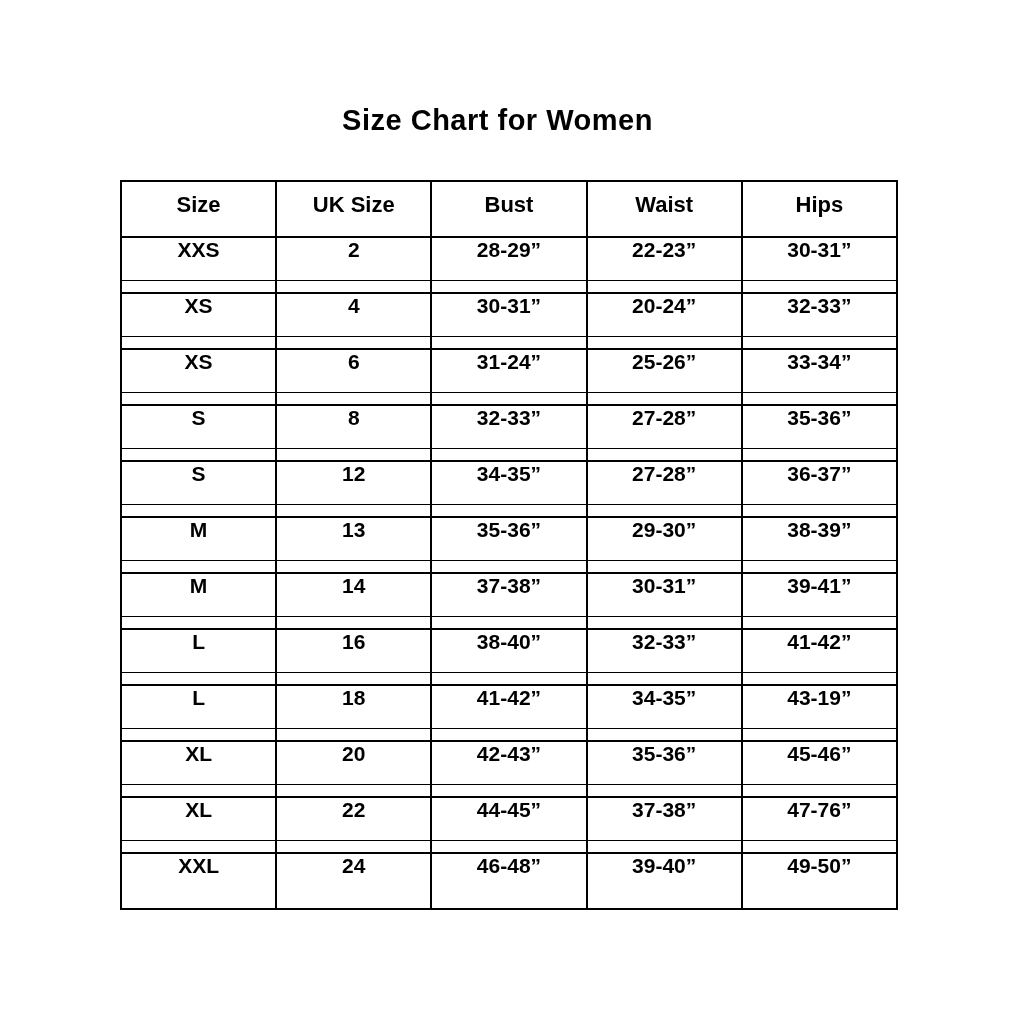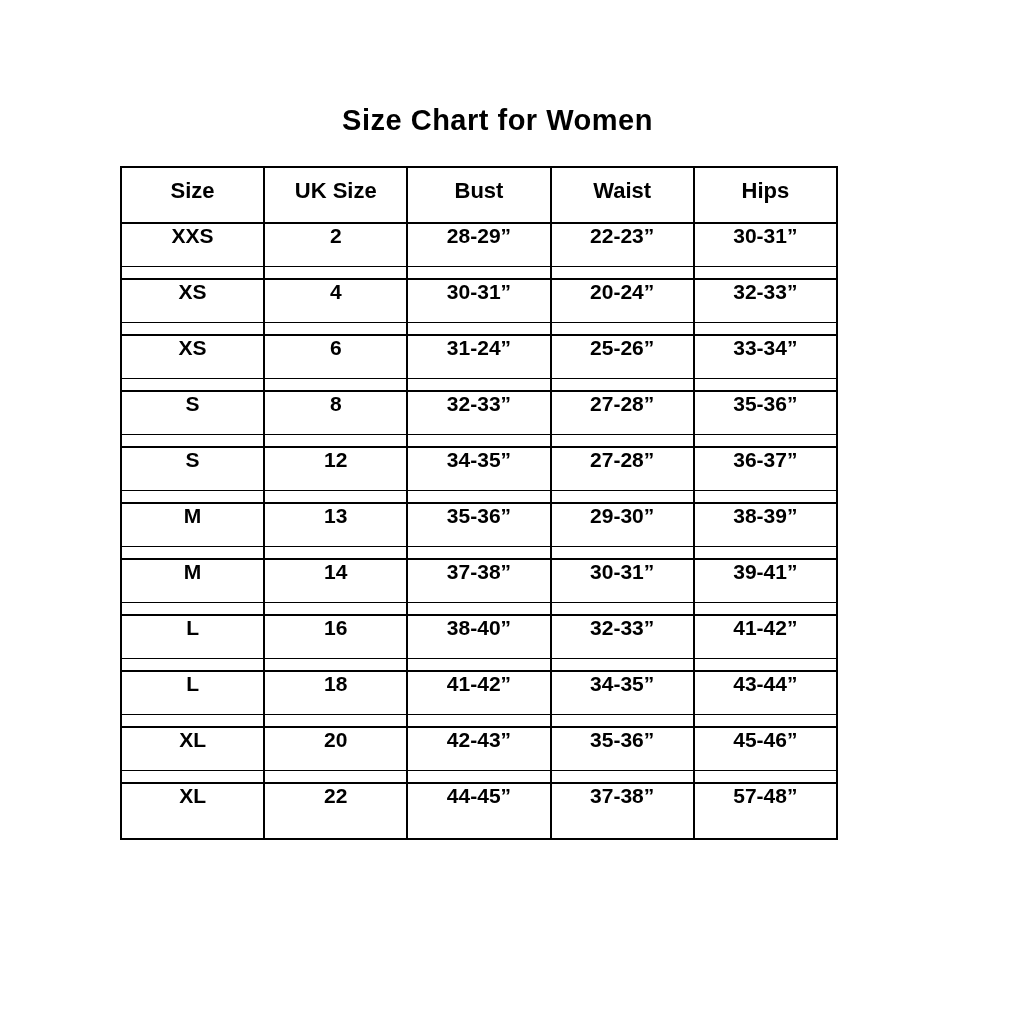--- a/index.html
+++ b/index.html
@@ -29,9 +29,9 @@
   }
   table.size-chart {
     position: absolute;
-    top: 166px;
+    top: 180px;
     left: 120px;
-    width: 718px;
+    width: 778px;
     border-collapse: collapse;
     table-layout: fixed;
   }

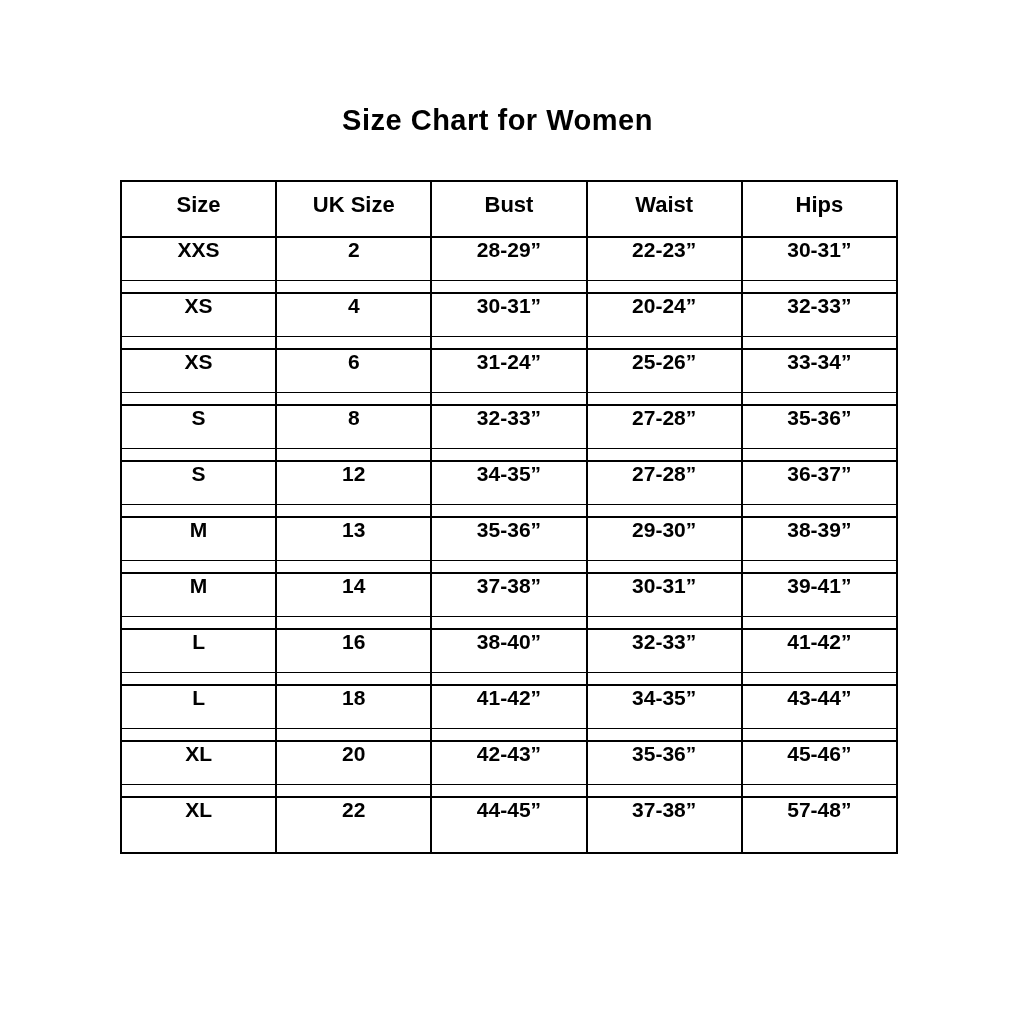--- a/index.html
+++ b/index.html
@@ -136,7 +136,7 @@
         <td>18</td>
         <td>41-42”</td>
         <td>34-35”</td>
-        <td>43-44”</td>
+        <td>43-19”</td>
       </tr>
       <tr>
         <td>XL</td>

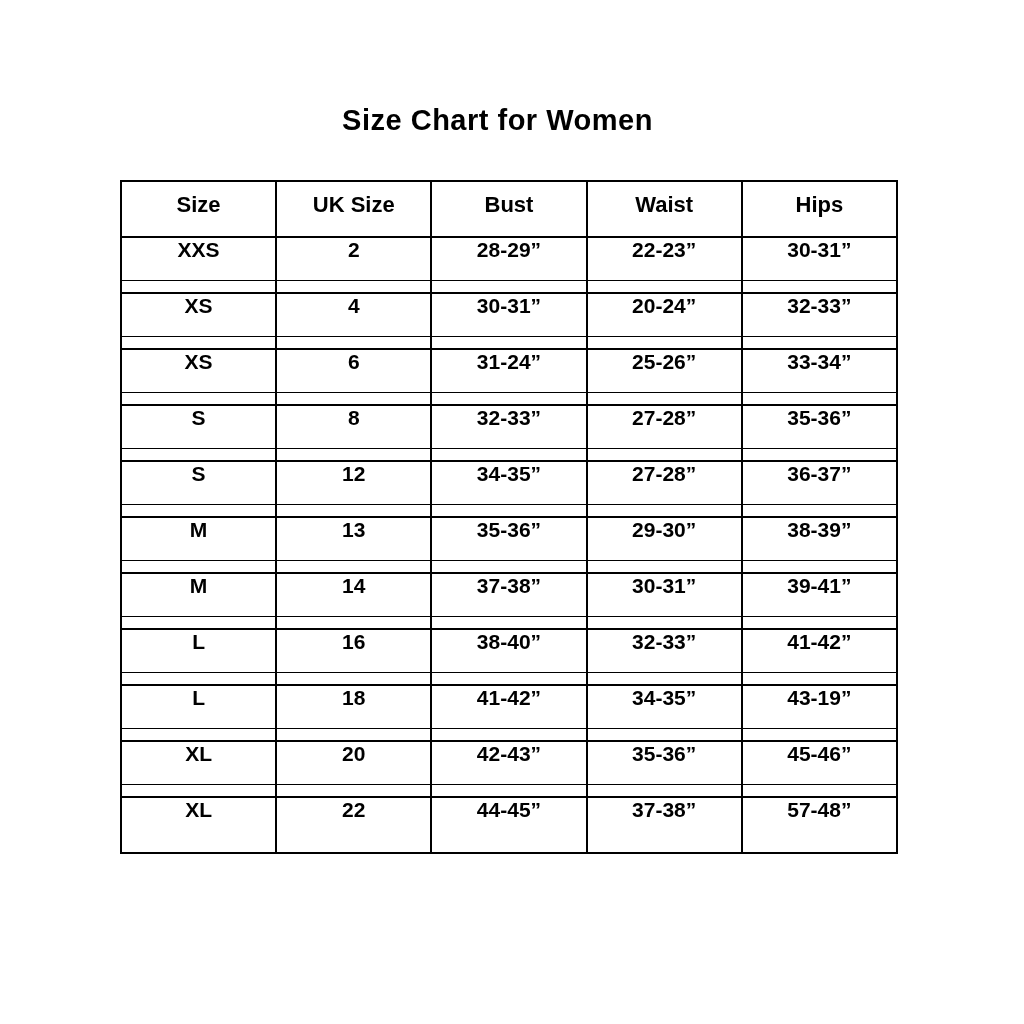--- a/index.html
+++ b/index.html
@@ -150,7 +150,7 @@
         <td>22</td>
         <td>44-45”</td>
         <td>37-38”</td>
-        <td>57-48”</td>
+        <td>47-76”</td>
       </tr>
     </tbody>
 </table>

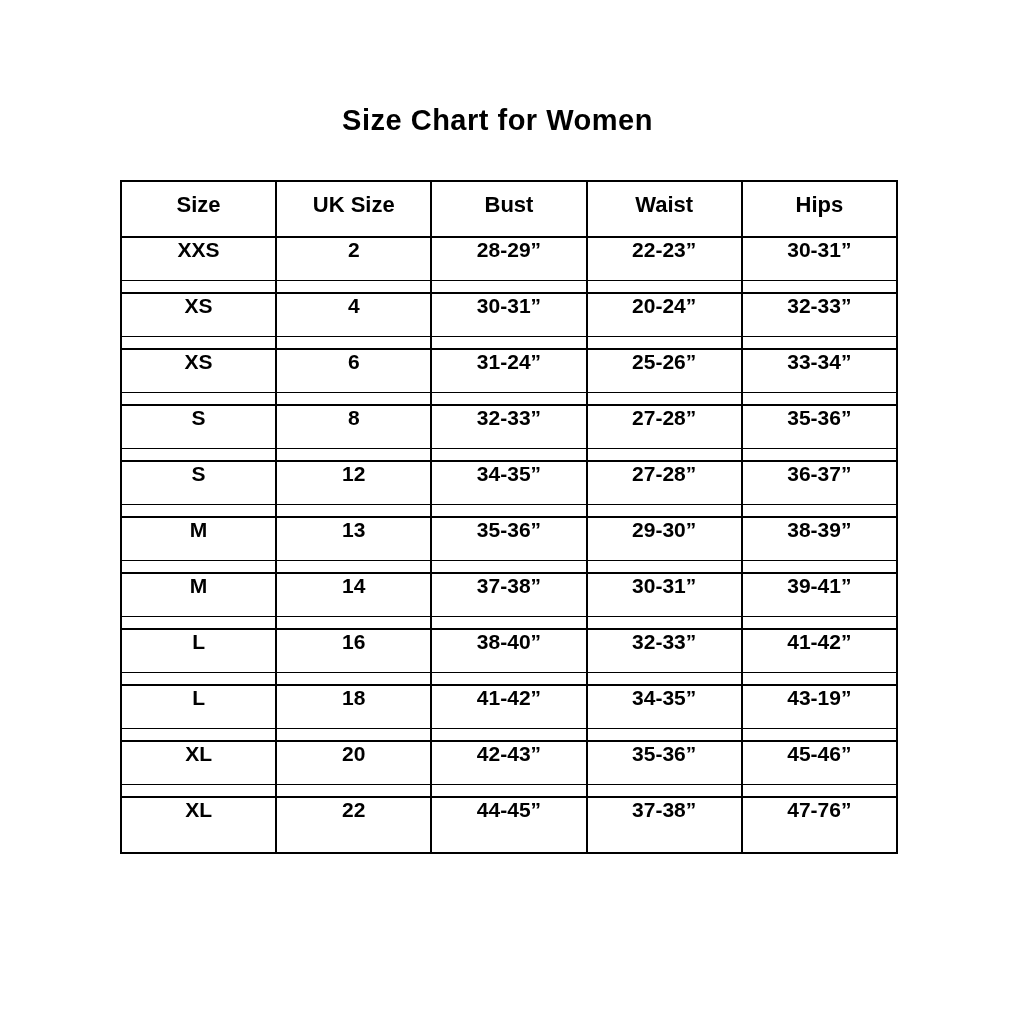--- a/index.html
+++ b/index.html
@@ -152,6 +152,13 @@
         <td>37-38”</td>
         <td>47-76”</td>
       </tr>
+      <tr>
+        <td>XXL</td>
+        <td>24</td>
+        <td>46-48”</td>
+        <td>39-40”</td>
+        <td>49-50”</td>
+      </tr>
     </tbody>
 </table>
 

